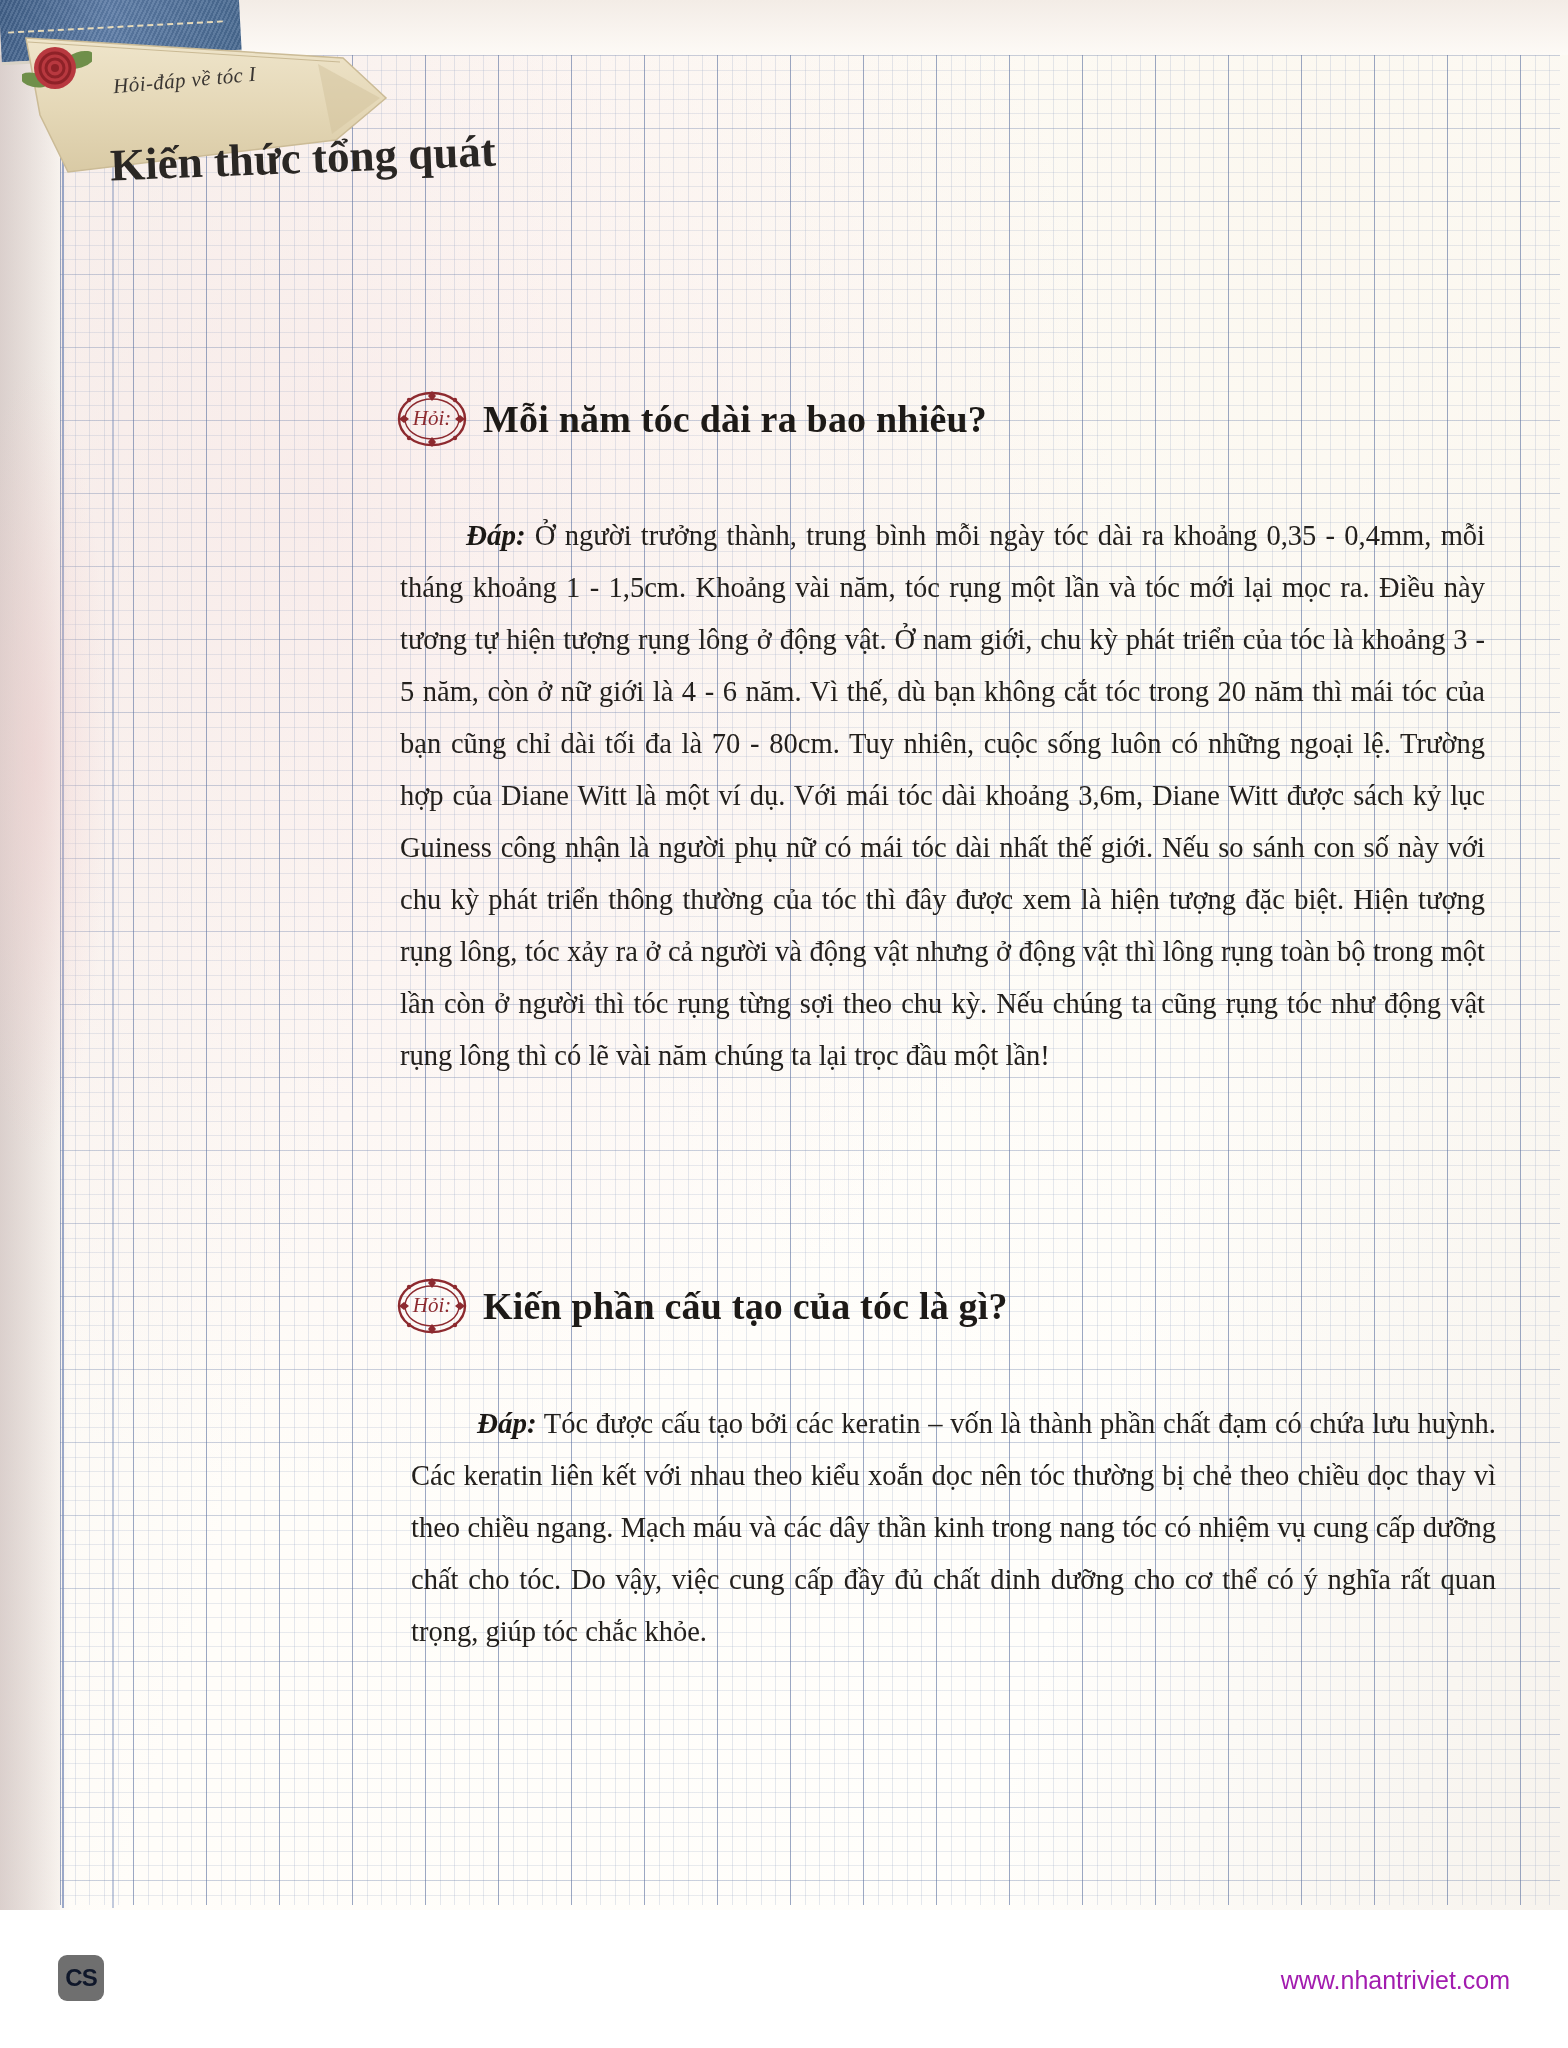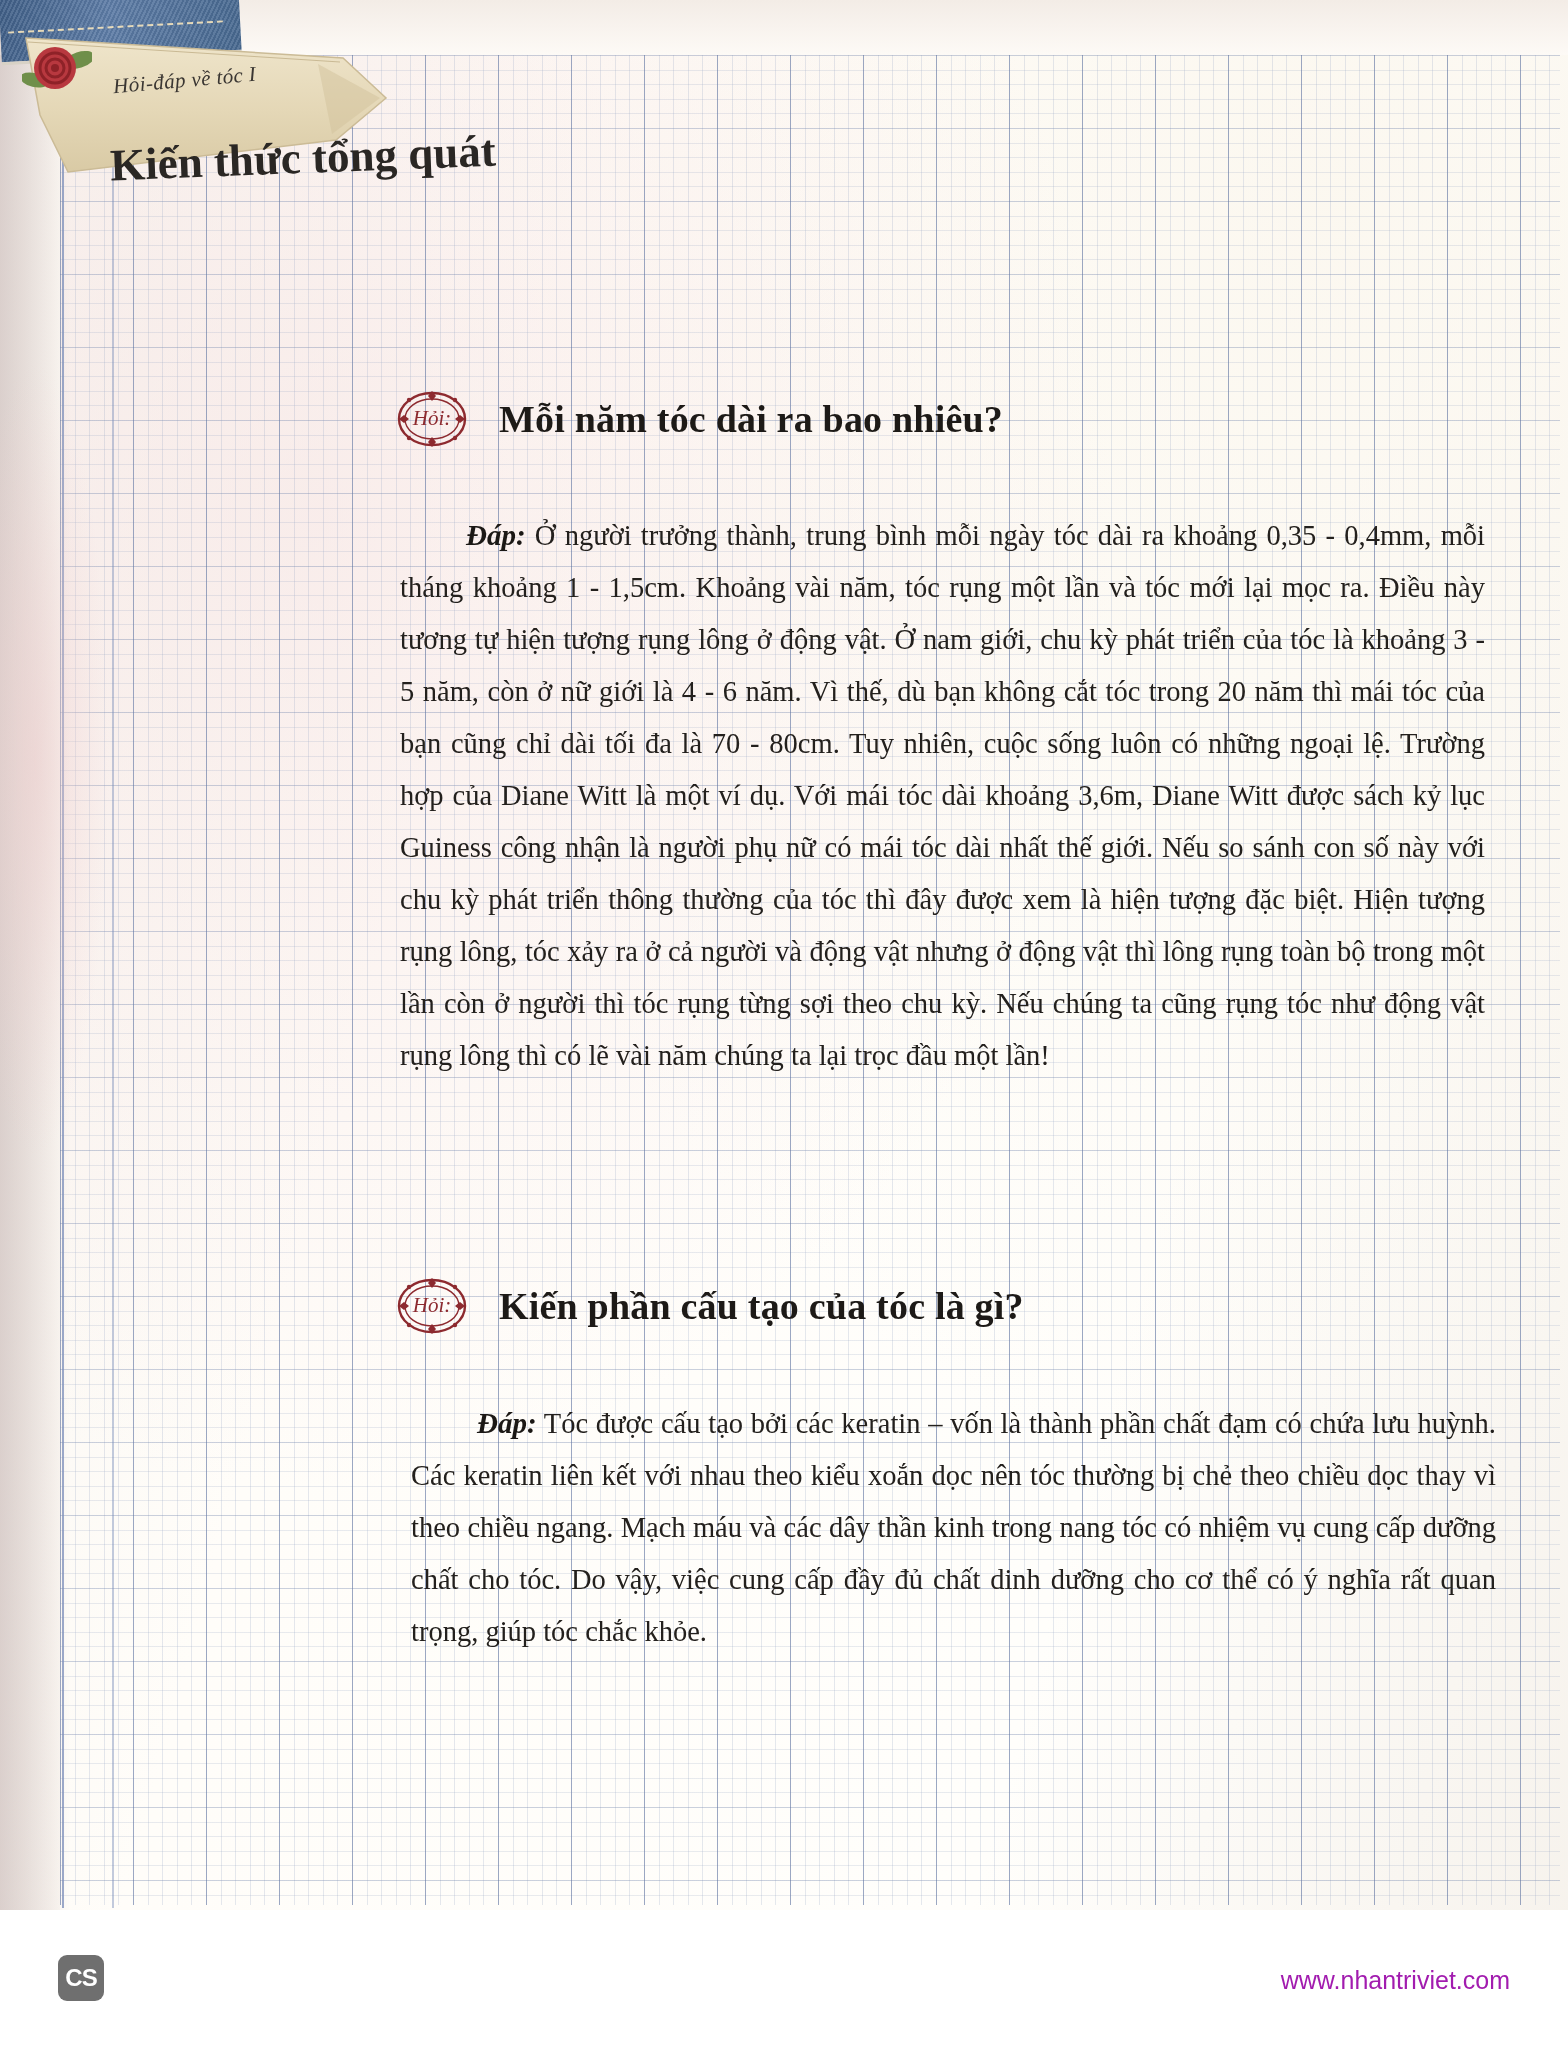--- a/index.html
+++ b/index.html
@@ -139,7 +139,6 @@
     position: absolute;
     display: flex;
     align-items: center;
-    gap: 16px;
   }
   .seal {
     position: relative;

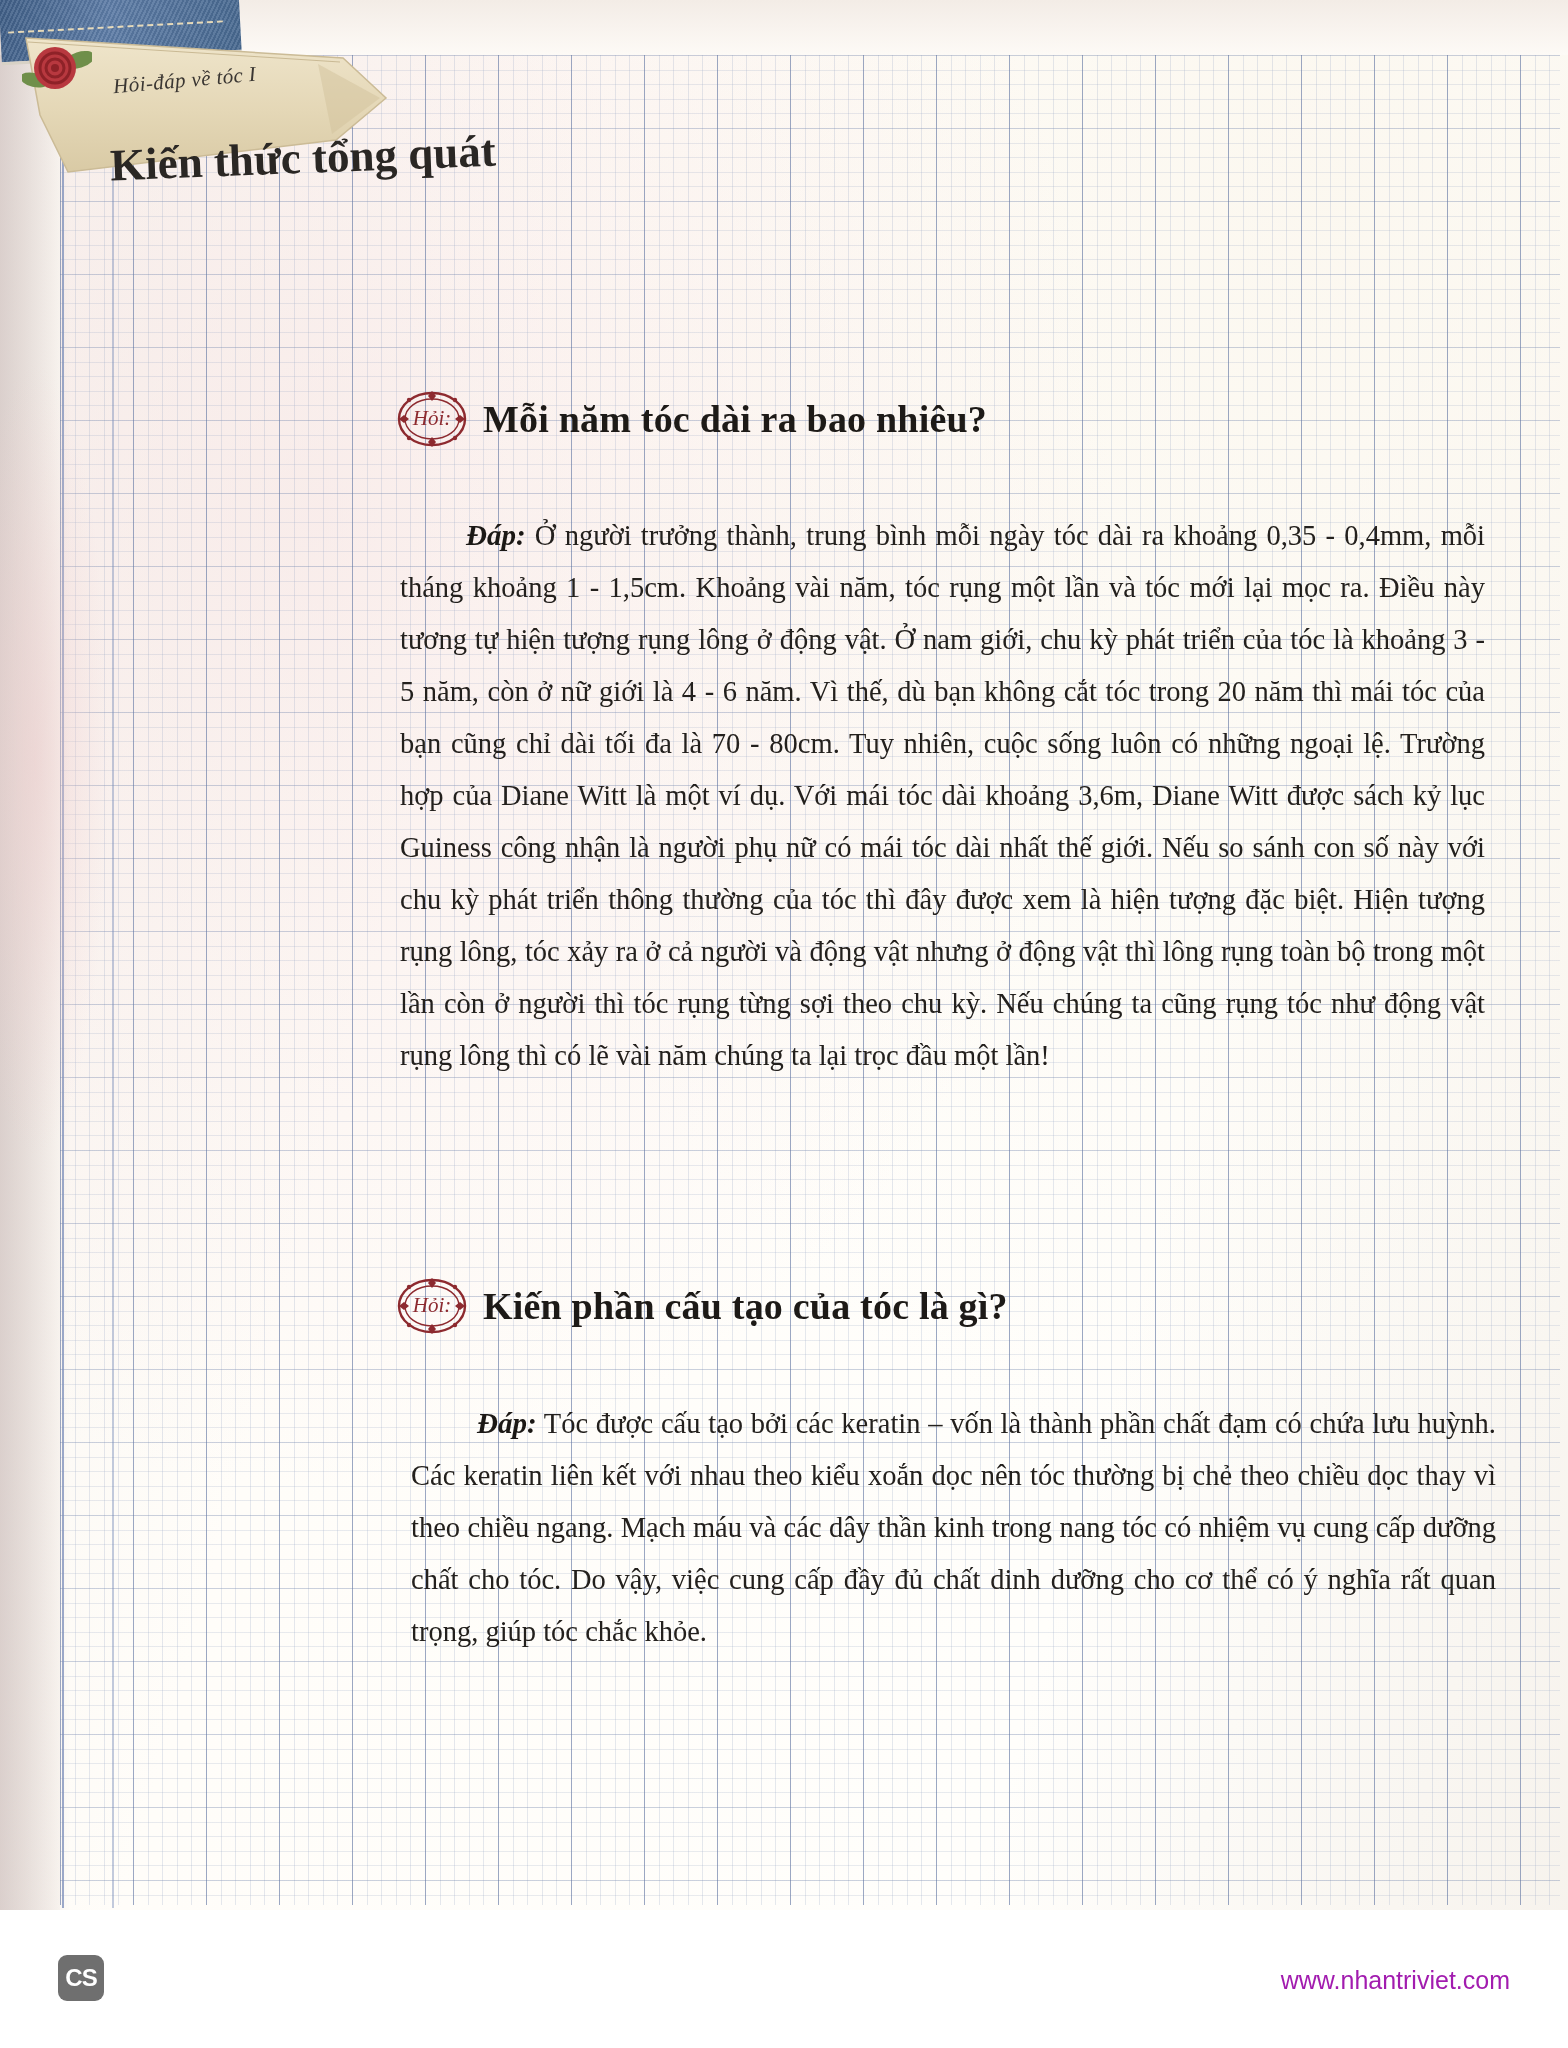--- a/index.html
+++ b/index.html
@@ -197,7 +197,7 @@
     width: 46px; height: 46px;
     border-radius: 9px;
     background: #6f6f6f;
-    color: #ffffff;
+    color: #0f172a;
     font-family: "Liberation Sans", sans-serif;
     font-size: 24px;
     font-weight: bold;

